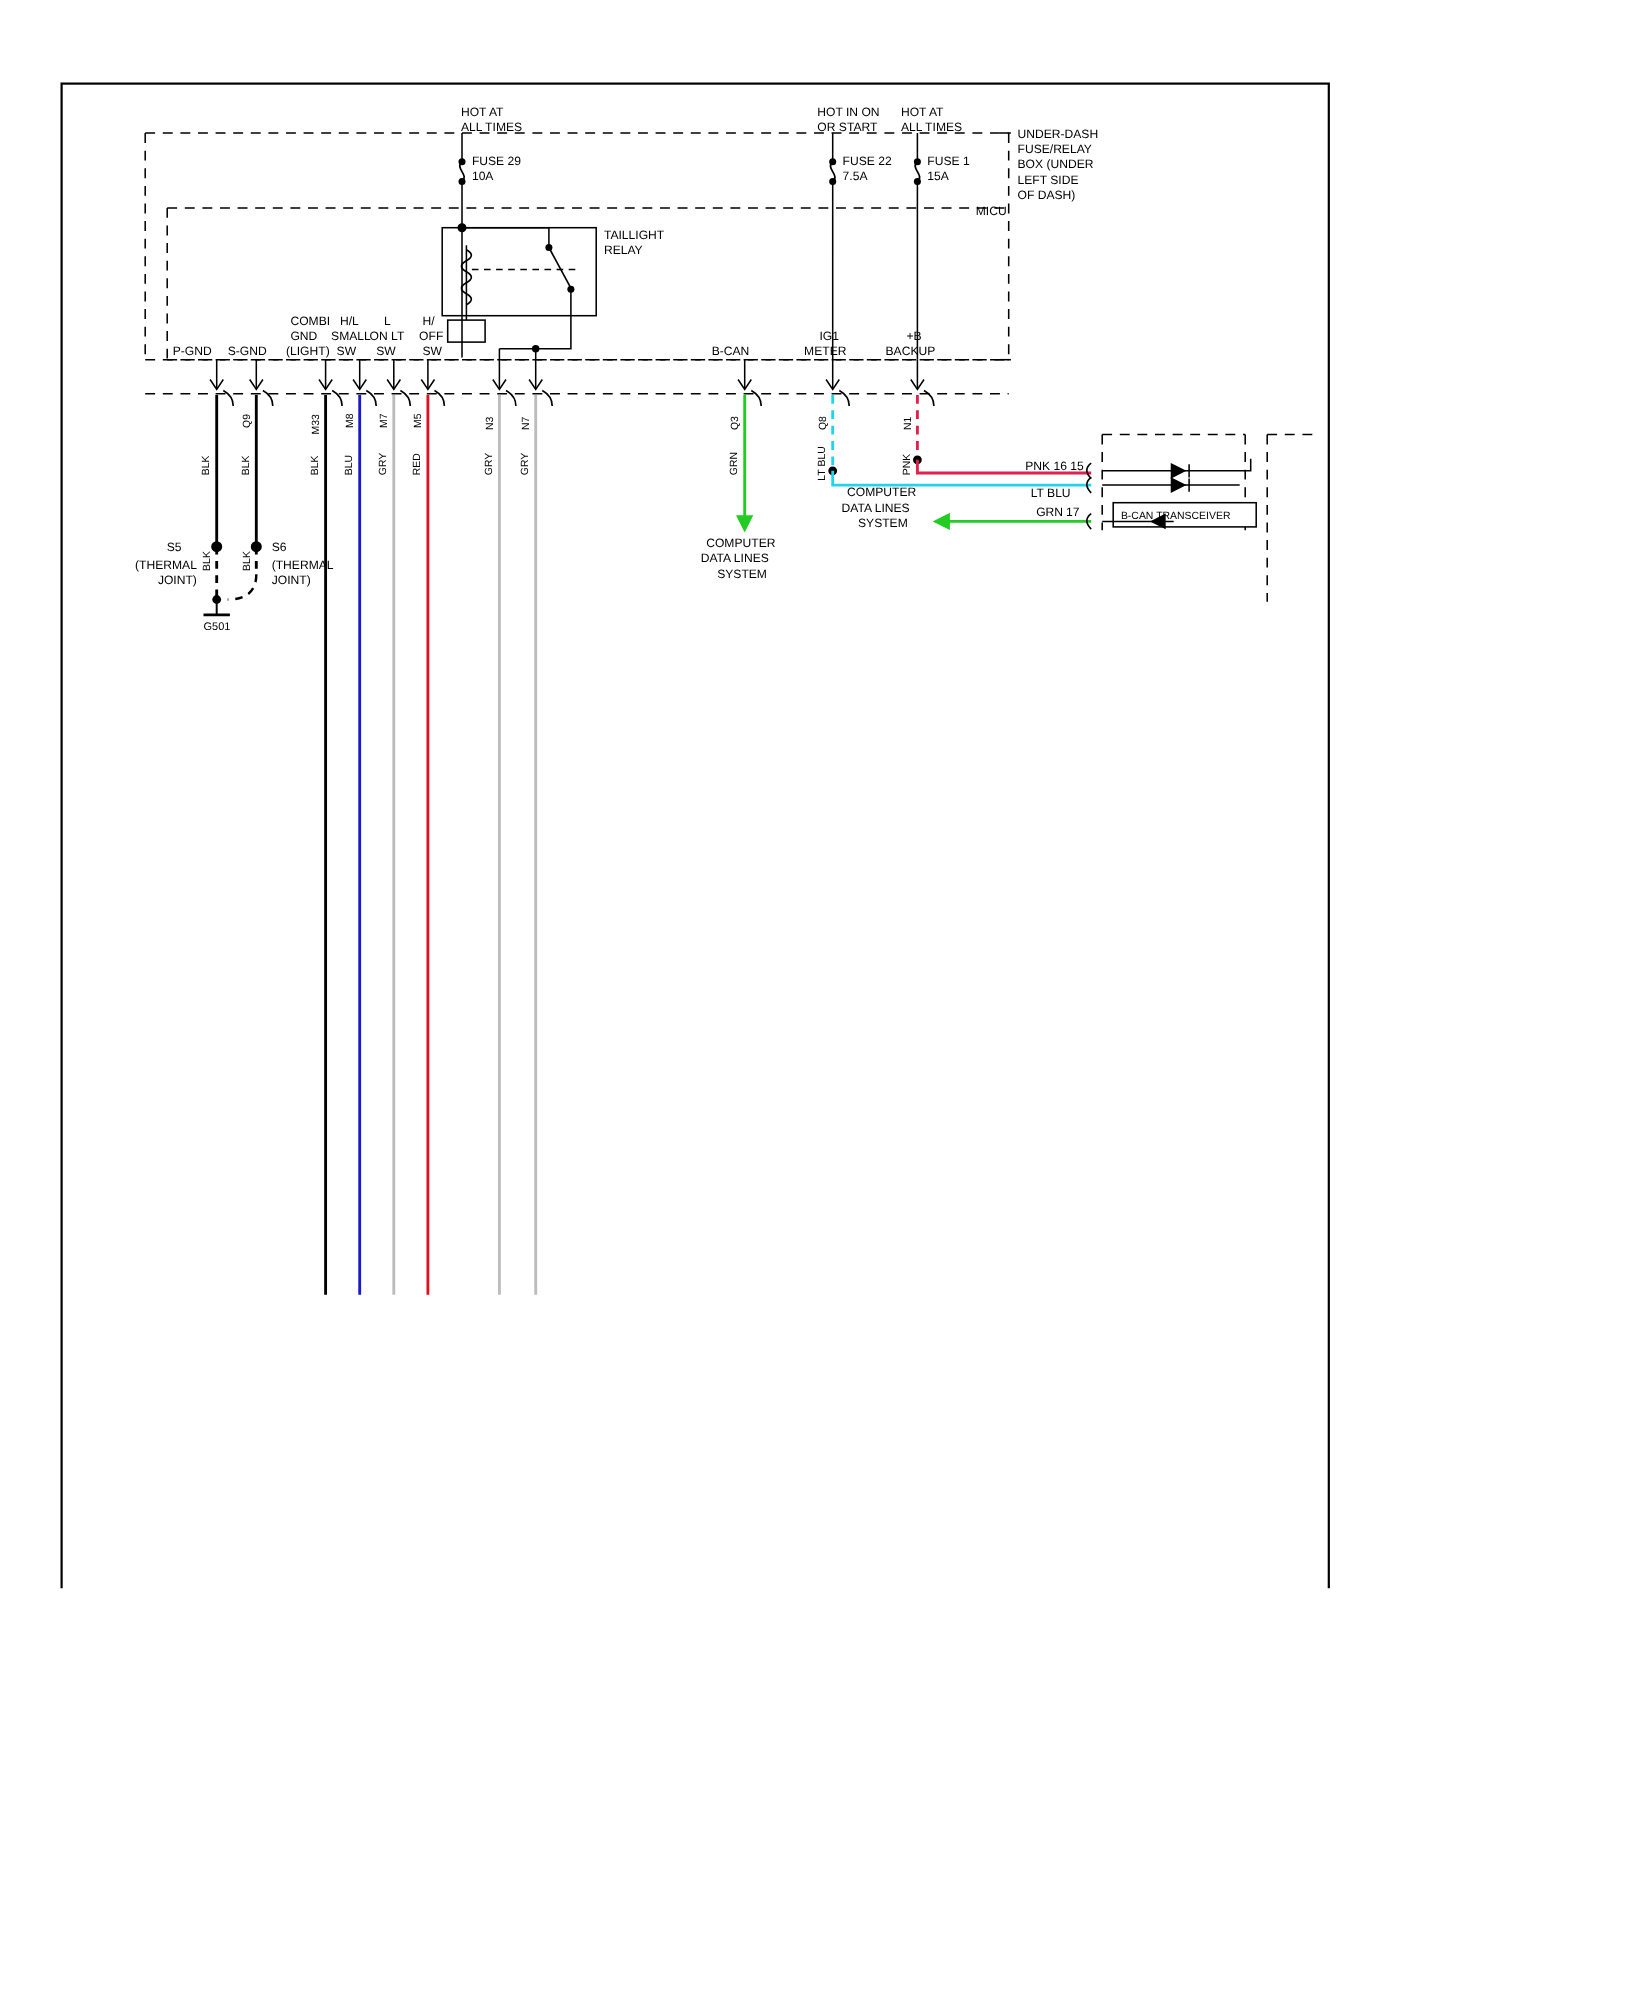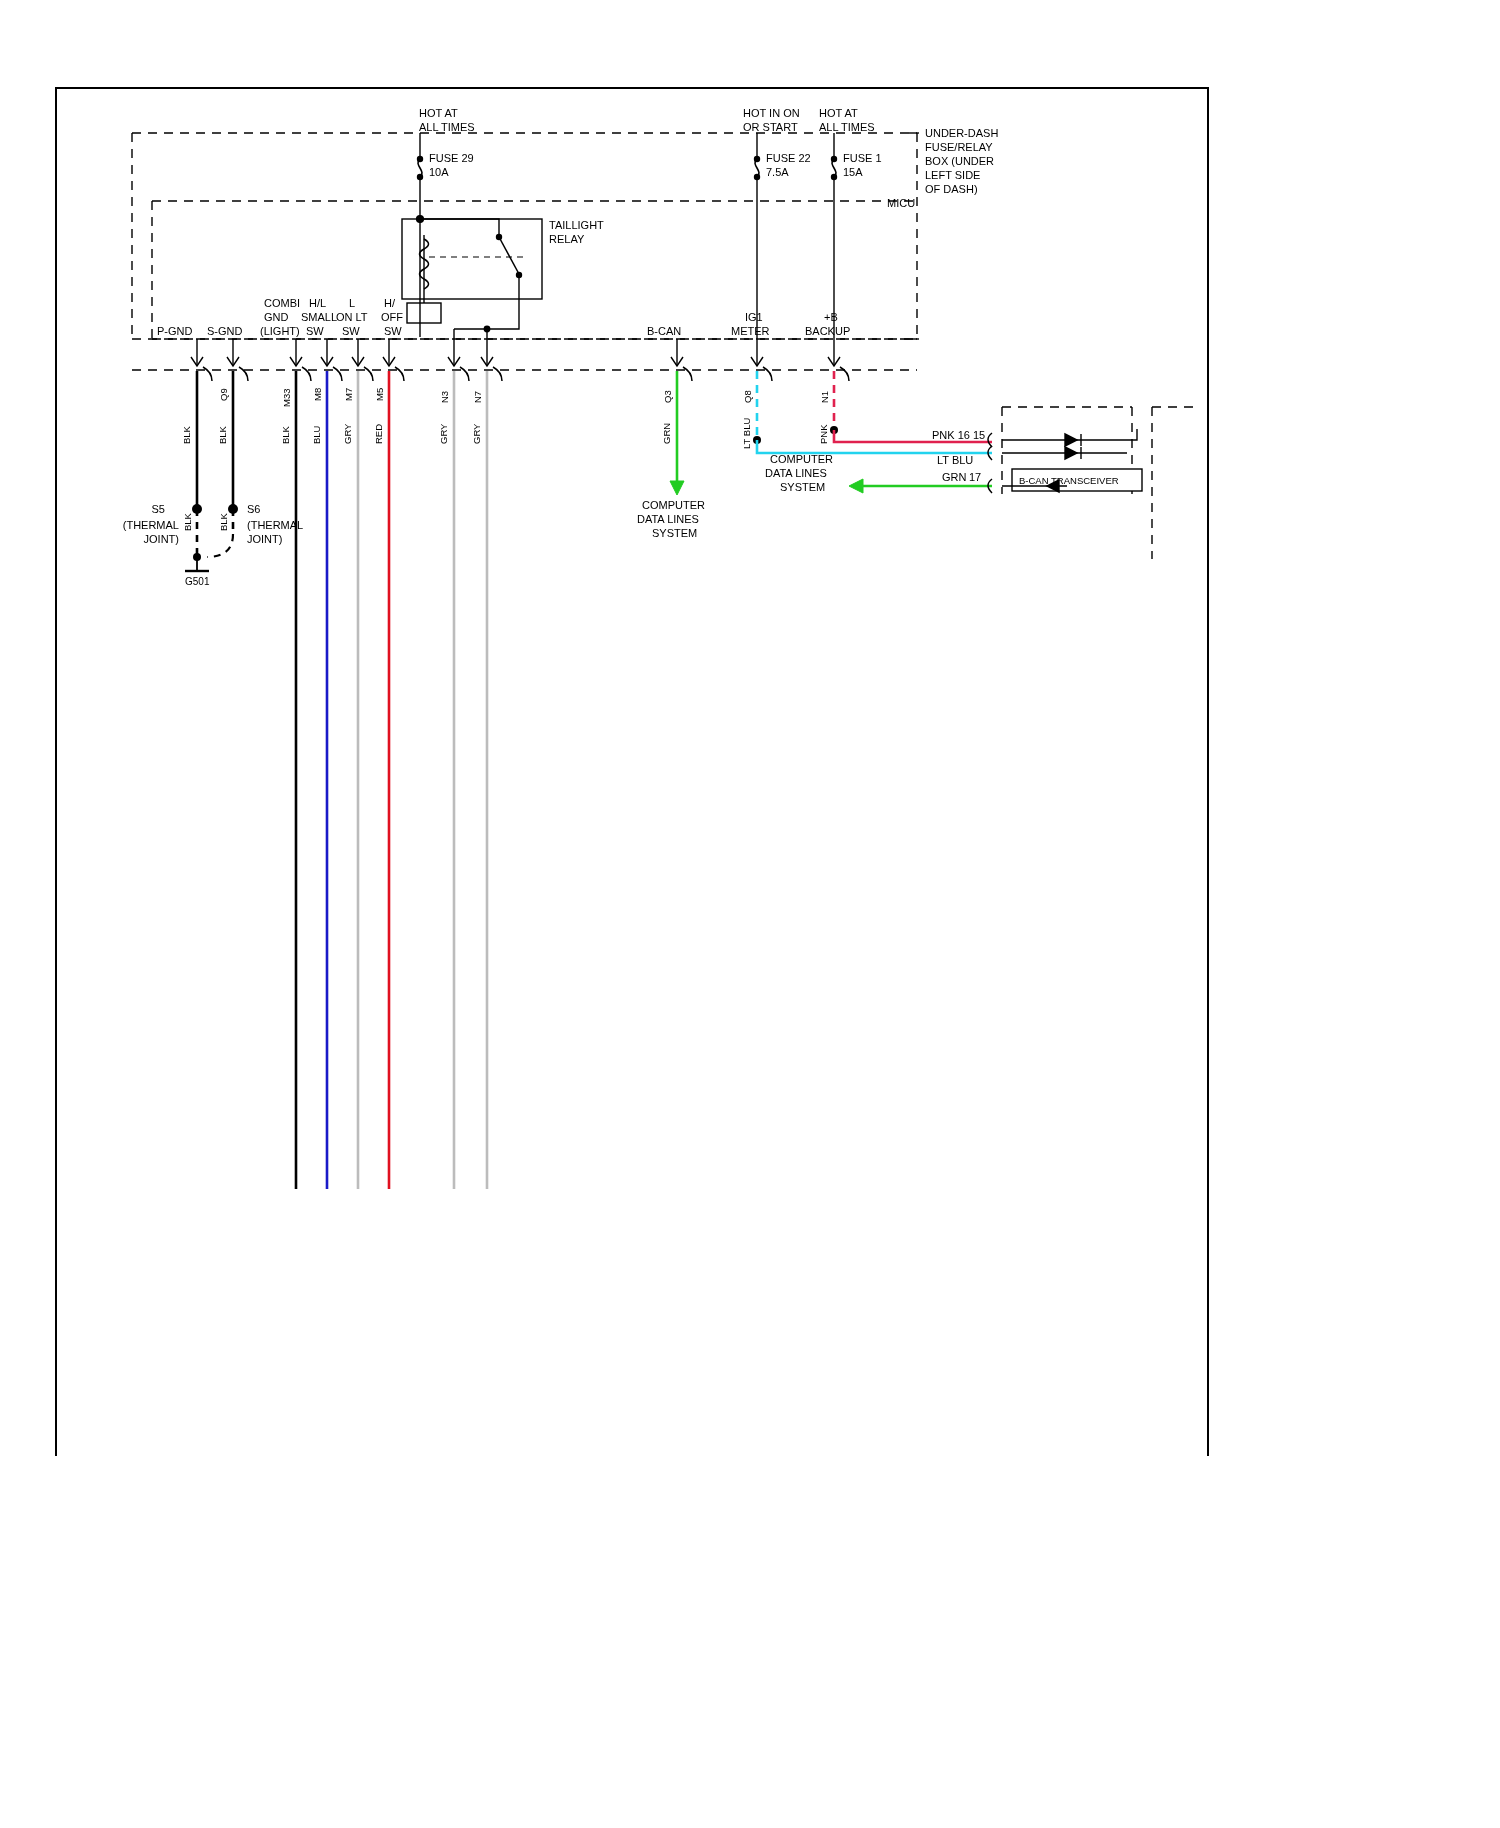--- a/index.html
+++ b/index.html
@@ -4,7 +4,7 @@
 <style>
   html,body{margin:0;padding:0;background:#ffffff;}
   body{font-family:"Liberation Sans",sans-serif;}
-  #page{position:relative;width:1500px;height:1444px;background:#ffffff;overflow:hidden;margin-top:12px;}
+  #page{position:relative;width:1500px;height:1444px;background:#ffffff;overflow:hidden;}
   #sheet{position:absolute;left:55px;top:75px;width:1150px;height:1380px;border:2px solid #000;background:#fff;}
   #faded{position:absolute;left:55px;top:470px;width:1150px;height:1030px;opacity:0.13;pointer-events:none;}
   svg{display:block;}

